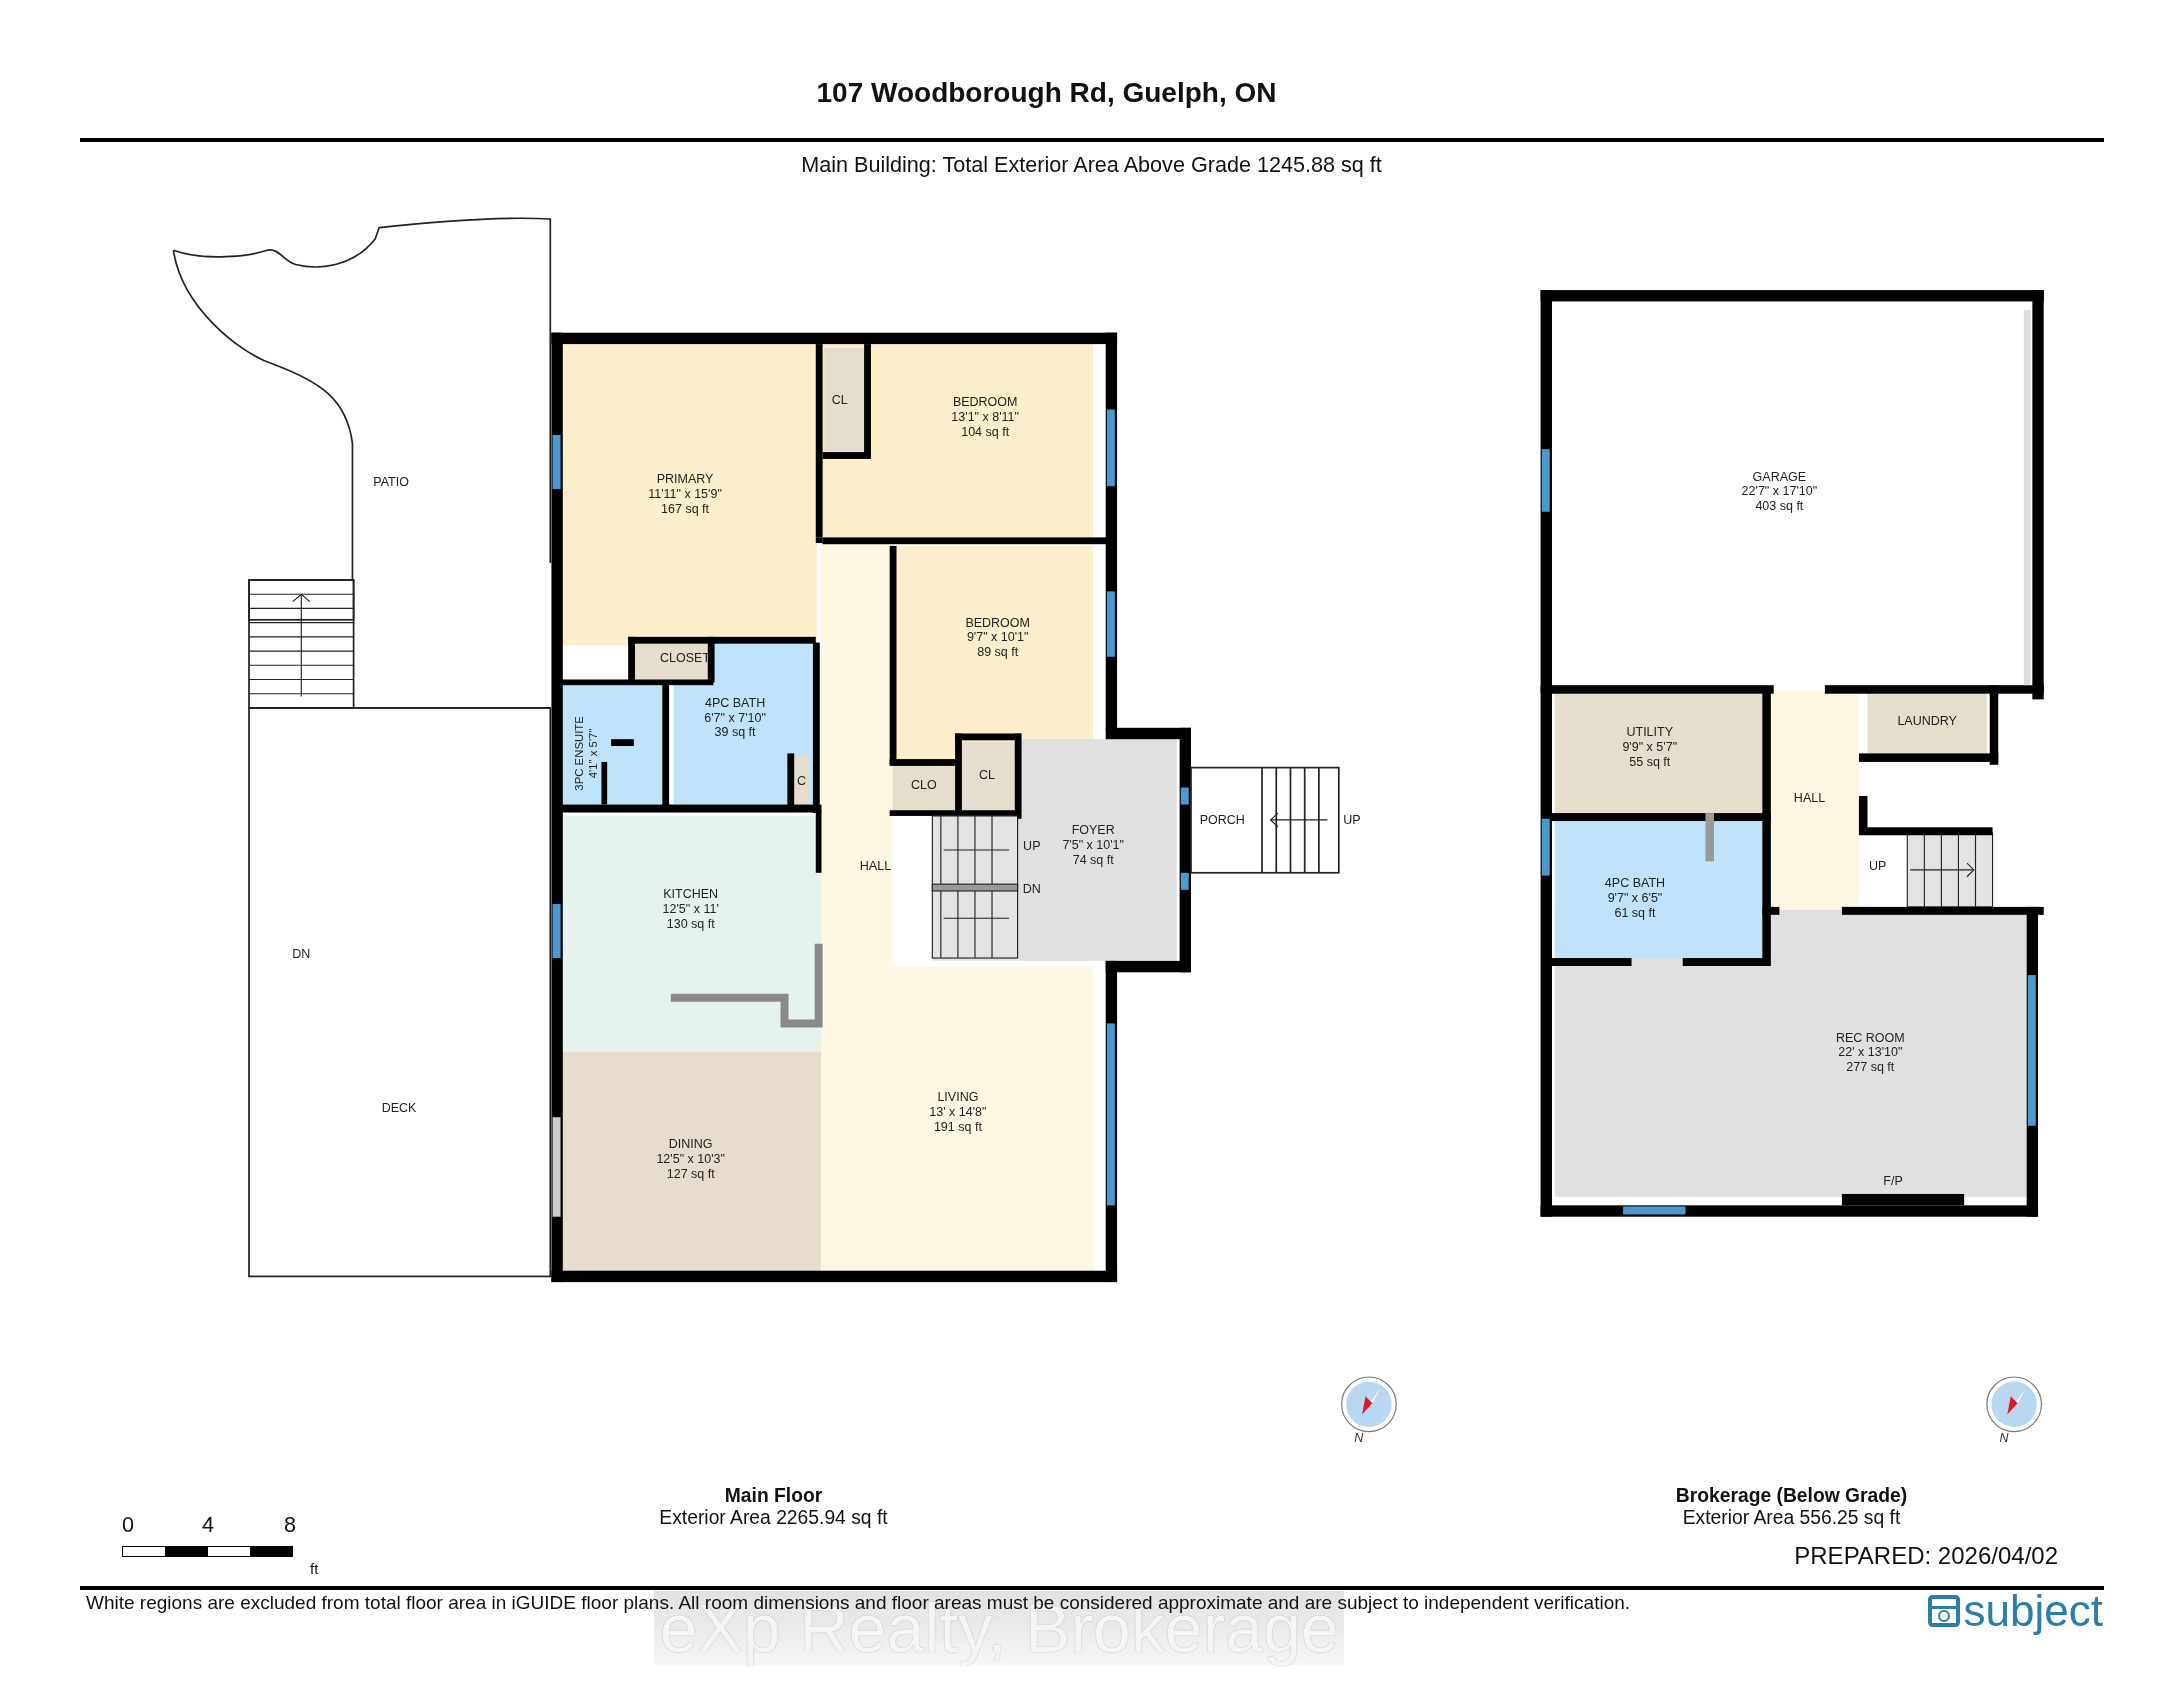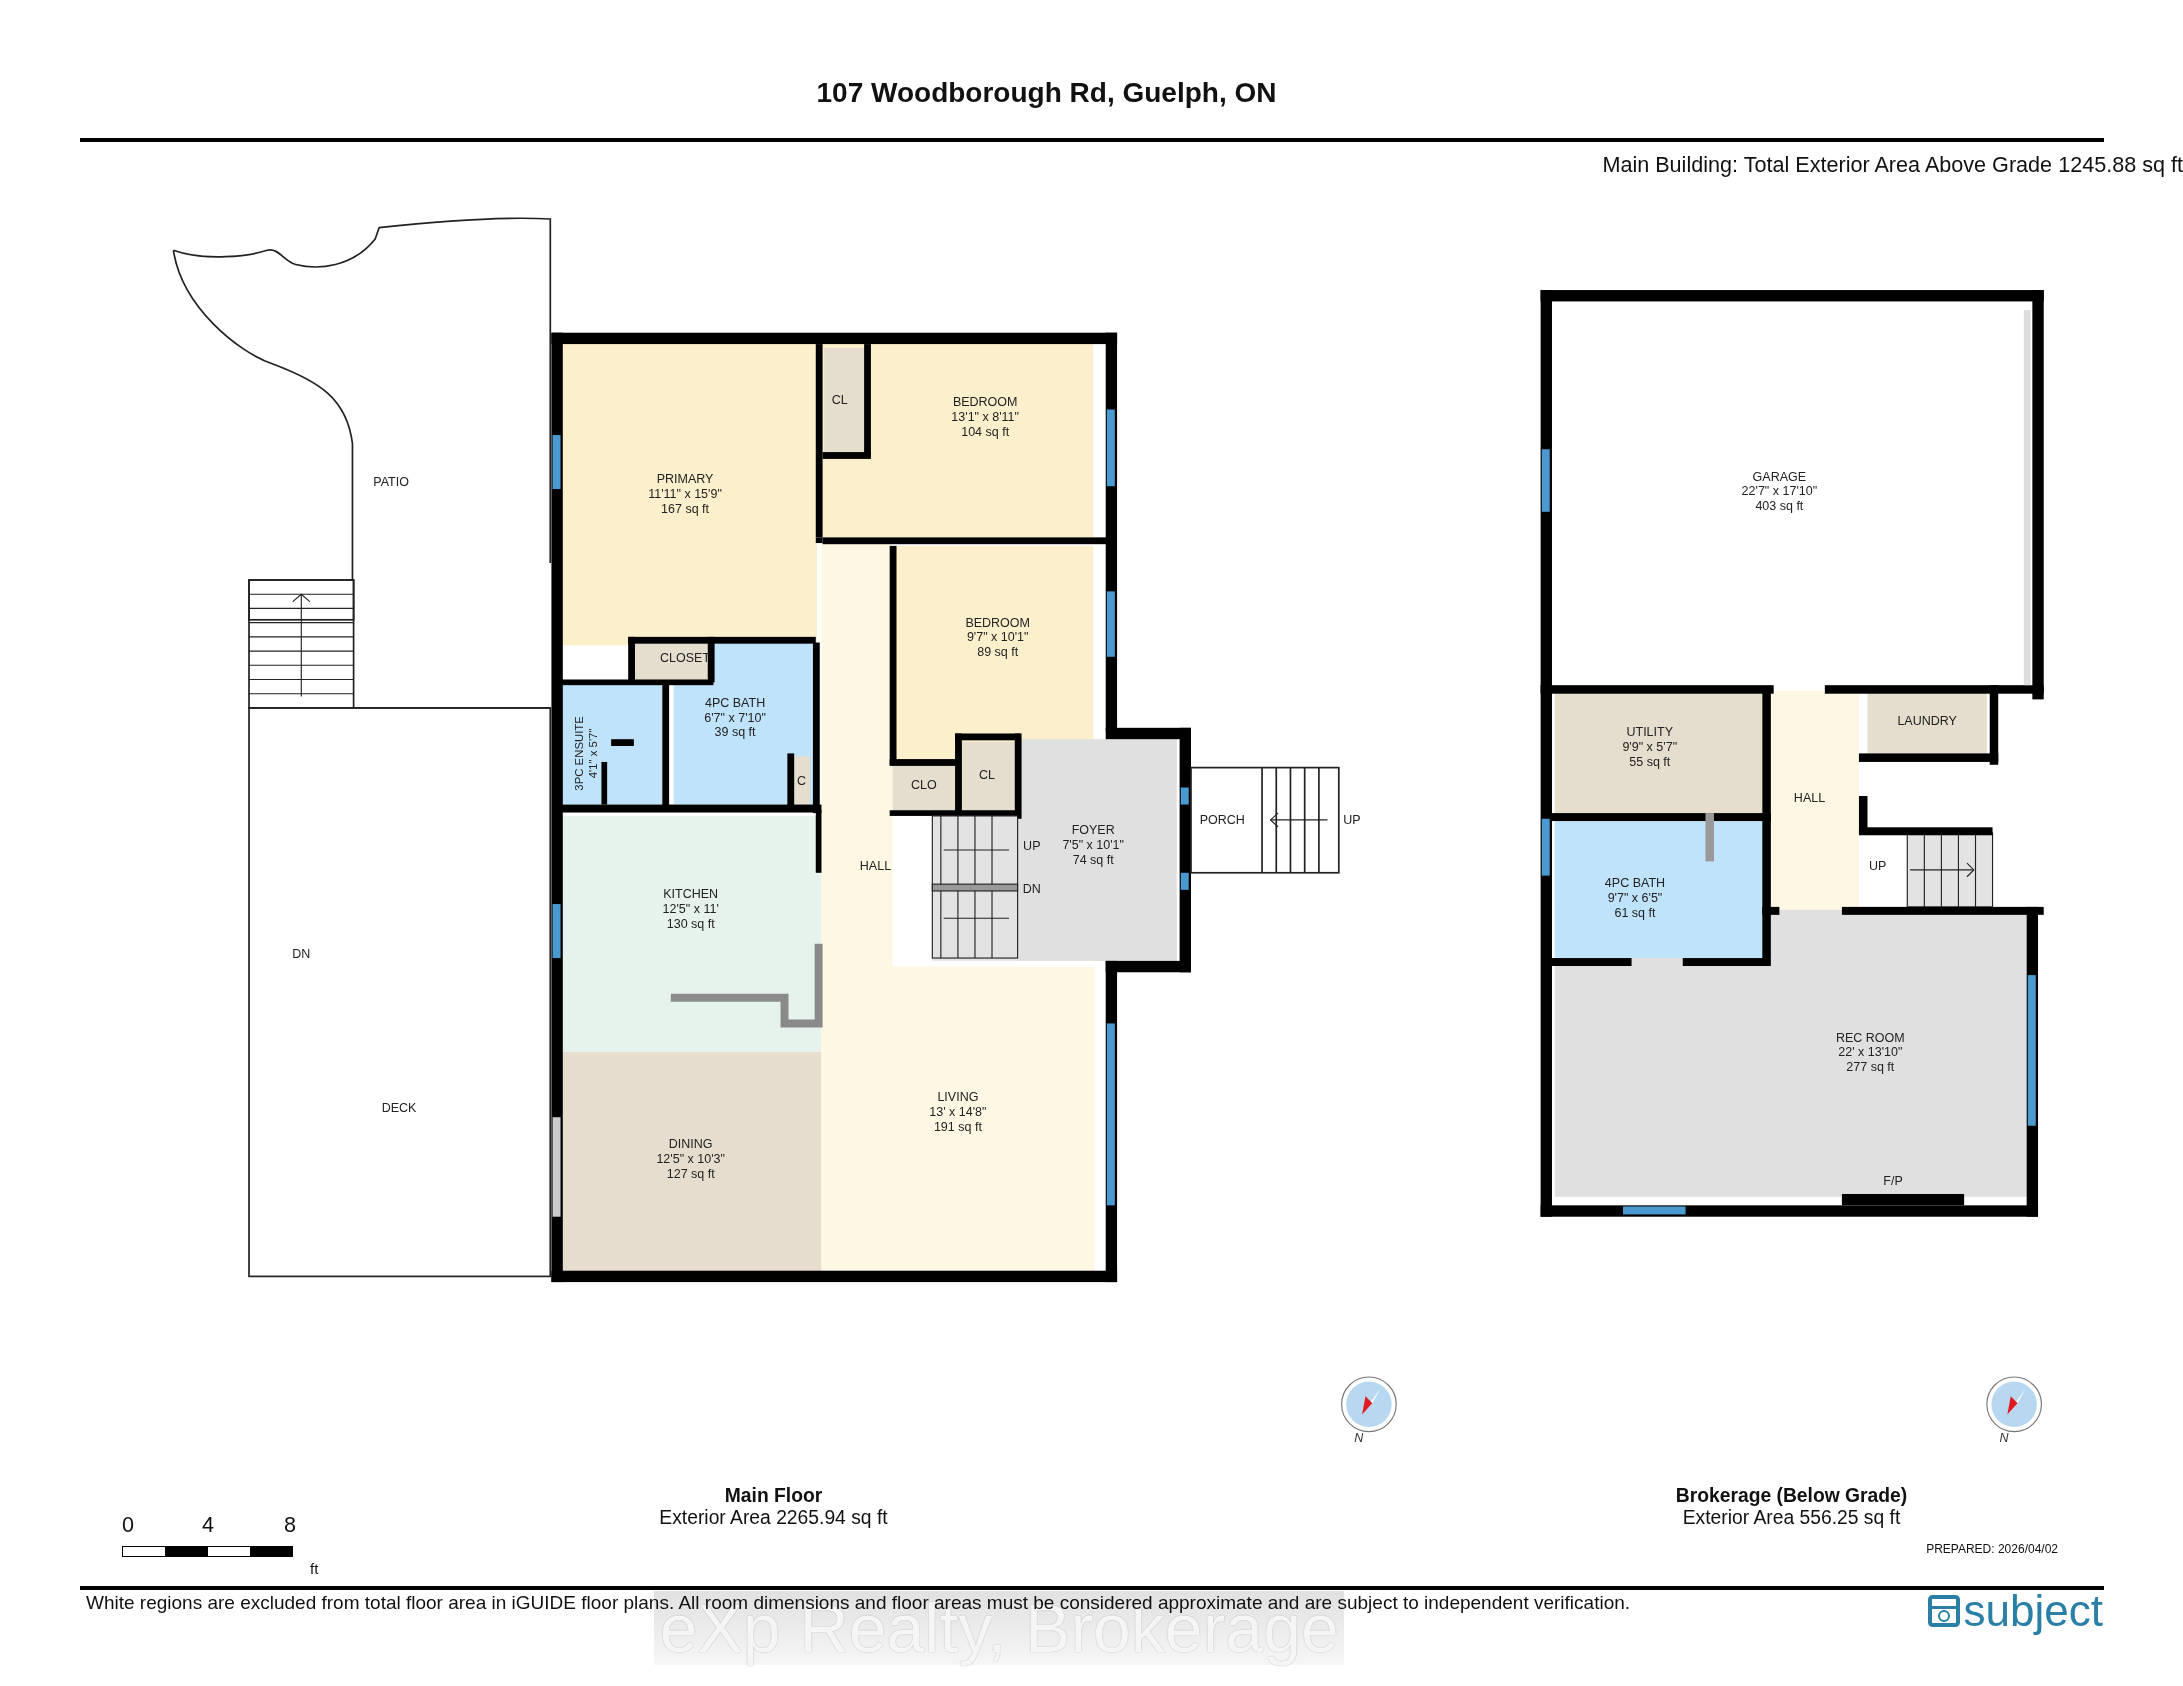--- a/index.html
+++ b/index.html
@@ -7,7 +7,7 @@
   .abs{position:absolute;}
   .title{left:0;width:2093px;top:77px;text-align:center;font-size:28px;font-weight:bold;letter-spacing:0;}
   .rule{background:#000;left:80px;width:2024px;height:4px;}
-  .subtitle{left:0;width:2183px;top:152px;text-align:right;font-size:21.6px;}
+  .subtitle{left:0;width:2183px;top:152px;text-align:center;font-size:21.6px;}
   svg.plan{position:absolute;left:0;top:0;}
   .room-label{font-family:"Liberation Sans",sans-serif;font-size:22px;fill:#222;text-anchor:middle;}
   .room-small{font-family:"Liberation Sans",sans-serif;font-size:20px;fill:#222;text-anchor:middle;}

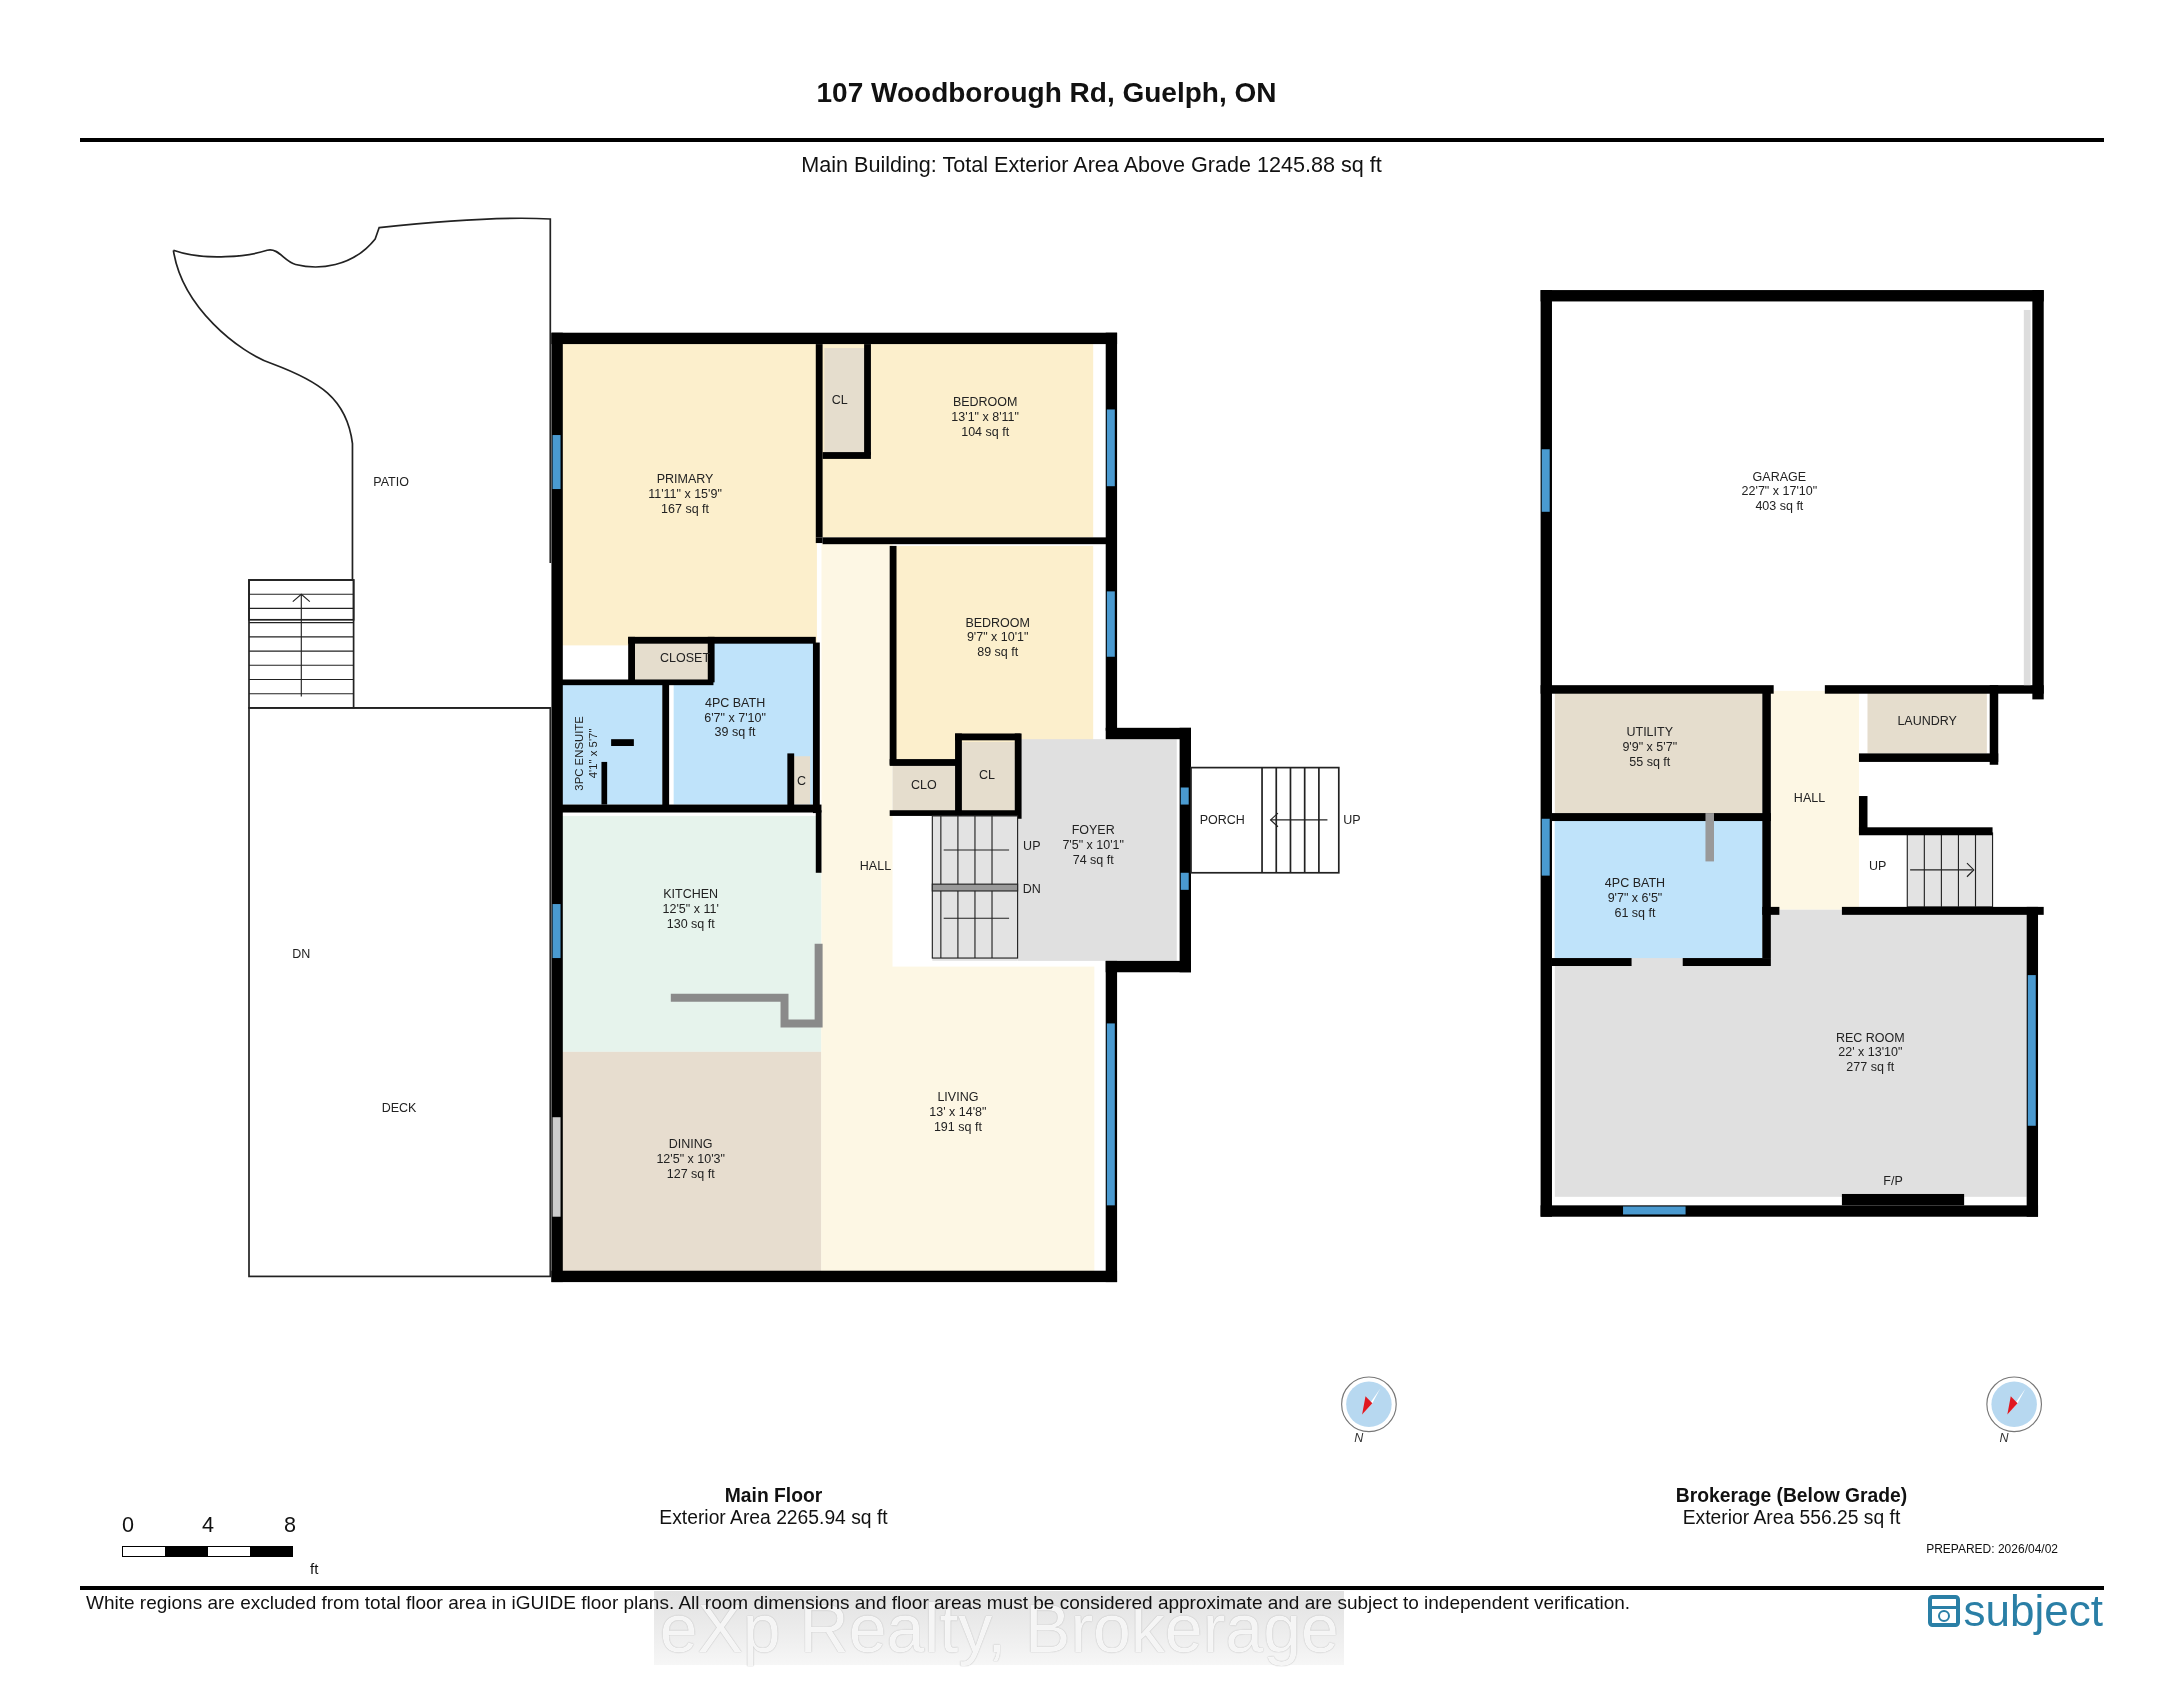--- a/index.html
+++ b/index.html
@@ -20,7 +20,7 @@
   .scale-bar div{flex:1;}
   .scale-bar .b{background:#000;}
   .scale-unit{position:absolute;left:188px;top:48px;font-size:15px;}
-  .prepared{right:125px;top:1542px;font-size:12px;}
+  .prepared{right:125px;top:1542px;font-size:24px;}
   .disclaimer{left:86px;top:1592px;font-size:19px;}
   .watermark{left:654px;top:1546px;font-size:68px;color:rgba(255,255,255,0.9);
     background:linear-gradient(180deg,rgba(200,200,200,.55),rgba(230,230,230,.35));

